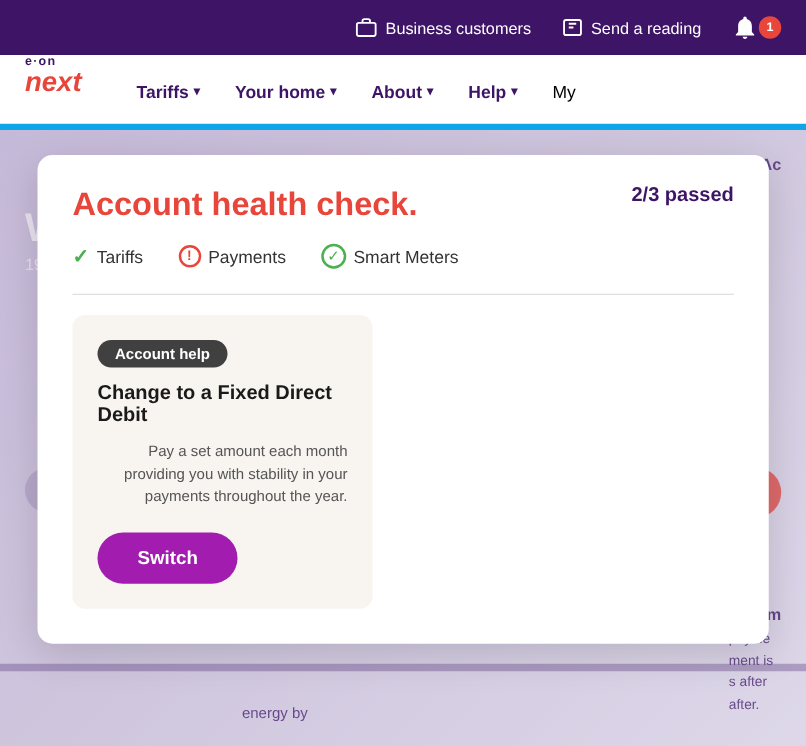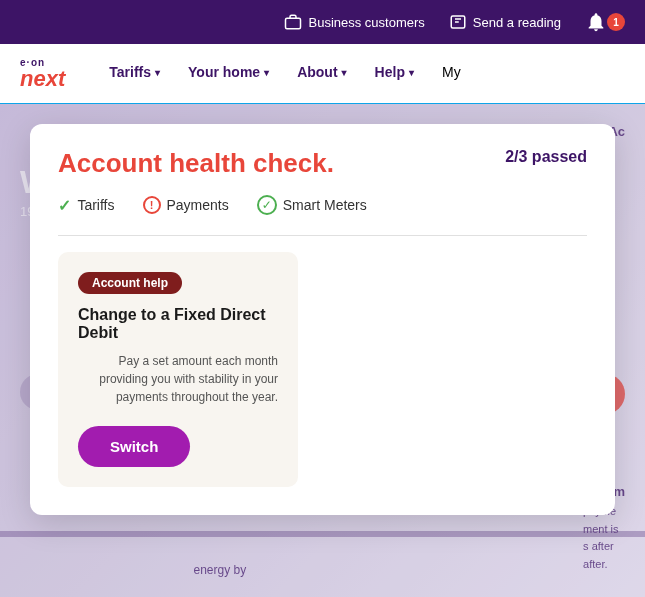--- a/index.html
+++ b/index.html
@@ -59,10 +59,10 @@
       background: white;
       height: 60px;
       display: flex;
-      align-items: center;
+      align-items: flex-start;
       padding: 0 20px;
       gap: 0;
-      border-bottom: 1px solid #0ea5e9;
+      border-bottom: 5px solid #0ea5e9;
     }
     .logo-area {
       margin-right: 30px;

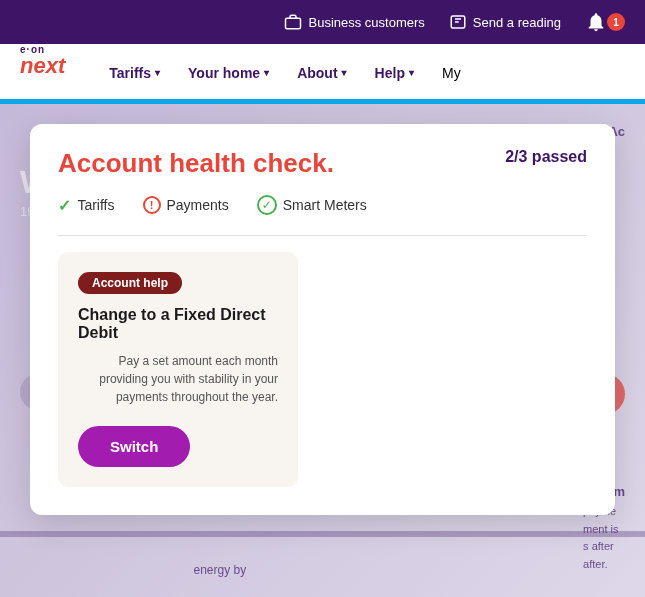--- a/index.html
+++ b/index.html
@@ -282,7 +282,7 @@
       max-width: 240px;
     }
     .account-help-badge {
-      background: #7f1d1d;
+      background: #404040;
       color: white;
       border-radius: 16px;
       padding: 4px 14px;

